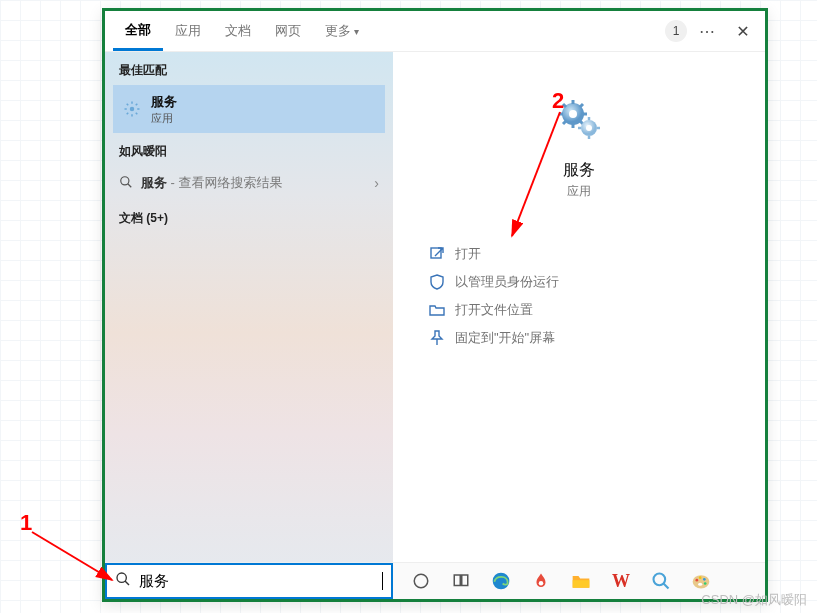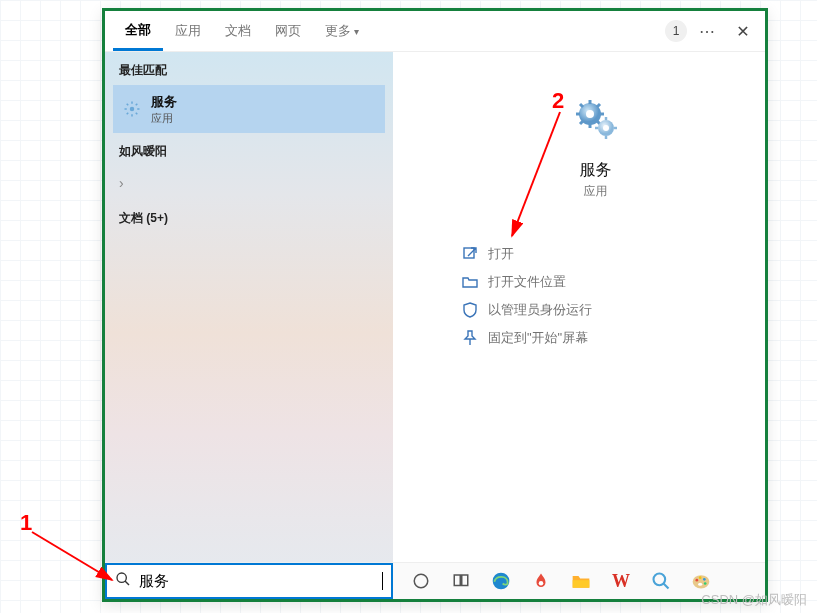--- a/index.html
+++ b/index.html
@@ -77,7 +77,6 @@
     display: flex;
     min-height: 0;
     border-top: 1px solid #eee;
-    gap: 33px;
   }
 
   

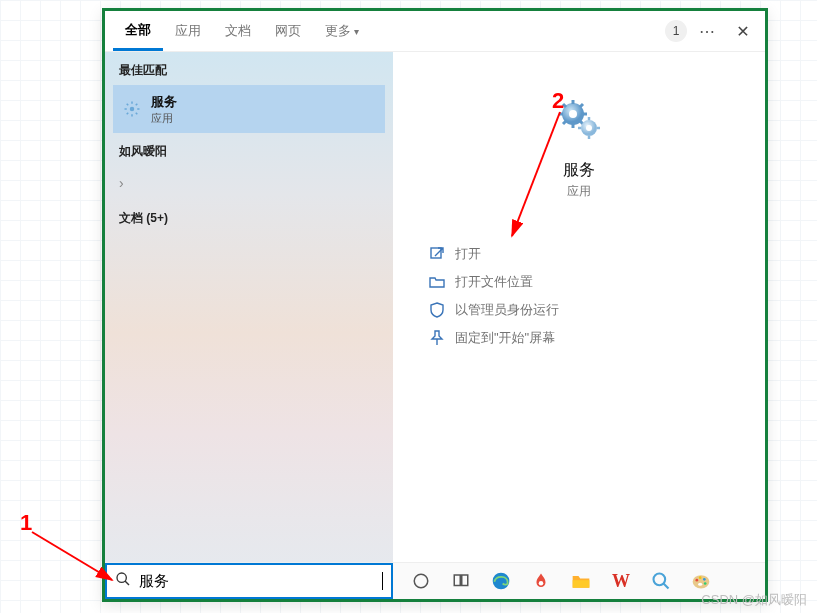--- a/index.html
+++ b/index.html
@@ -276,6 +276,17 @@
 
       <div class="section-label">如风暧阳</div>
       <div class="web-row">
+        <div class="l">
+          <span>
+            <svg width="14" height="14" viewBox="0 0 24 24" fill="none" stroke="#555" stroke-width="2">
+                <circle cx="10" cy="10" r="7"></circle>
+                <line x1="21" y1="21" x2="15" y2="15"></line>
+              </svg>
+          </span>
+          <span>
+            <b>服务</b><span class="gray"> - 查看网络搜索结果</span>
+          </span>
+        </div>
         <span class="chev-right">›</span>
       </div>
 

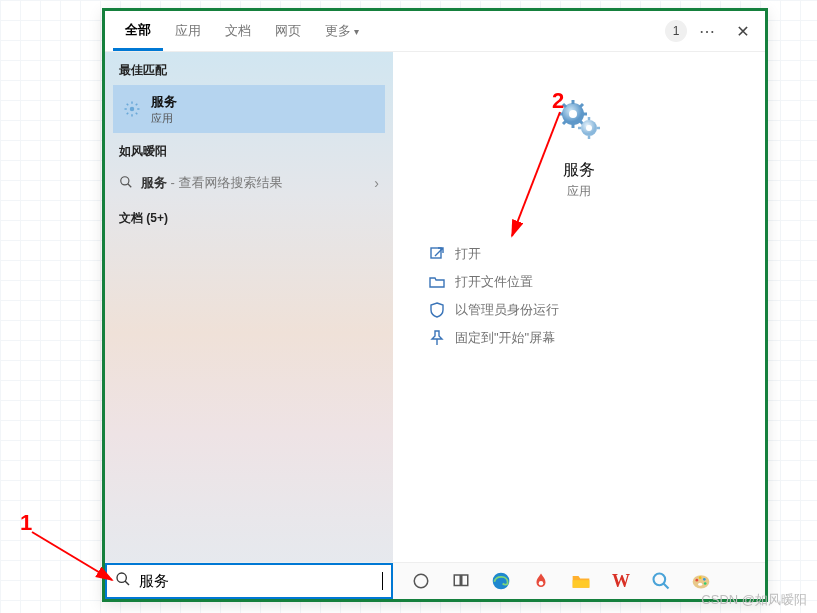--- a/index.html
+++ b/index.html
@@ -348,18 +348,18 @@
         <div class="action">
           <span class="ico">
               <svg viewBox="0 0 16 16" fill="none" stroke="#3a74b8" stroke-width="1.4">
+                <path d="M8 1 L14 3 v5 c0 4 -3 6 -6 7 c-3 -1 -6 -3 -6 -7 V3 z"></path>
+              </svg>
+            </span>
+          <span>以管理员身份运行</span>
+        </div>
+        <div class="action">
+          <span class="ico">
+              <svg viewBox="0 0 16 16" fill="none" stroke="#3a74b8" stroke-width="1.4">
                 <path d="M1 4 h5 l1 2 h8 v7 H1 z"></path>
               </svg>
             </span>
           <span>打开文件位置</span>
-        </div>
-        <div class="action">
-          <span class="ico">
-              <svg viewBox="0 0 16 16" fill="none" stroke="#3a74b8" stroke-width="1.4">
-                <path d="M8 1 L14 3 v5 c0 4 -3 6 -6 7 c-3 -1 -6 -3 -6 -7 V3 z"></path>
-              </svg>
-            </span>
-          <span>以管理员身份运行</span>
         </div>
         <div class="action">
           <span class="ico">

